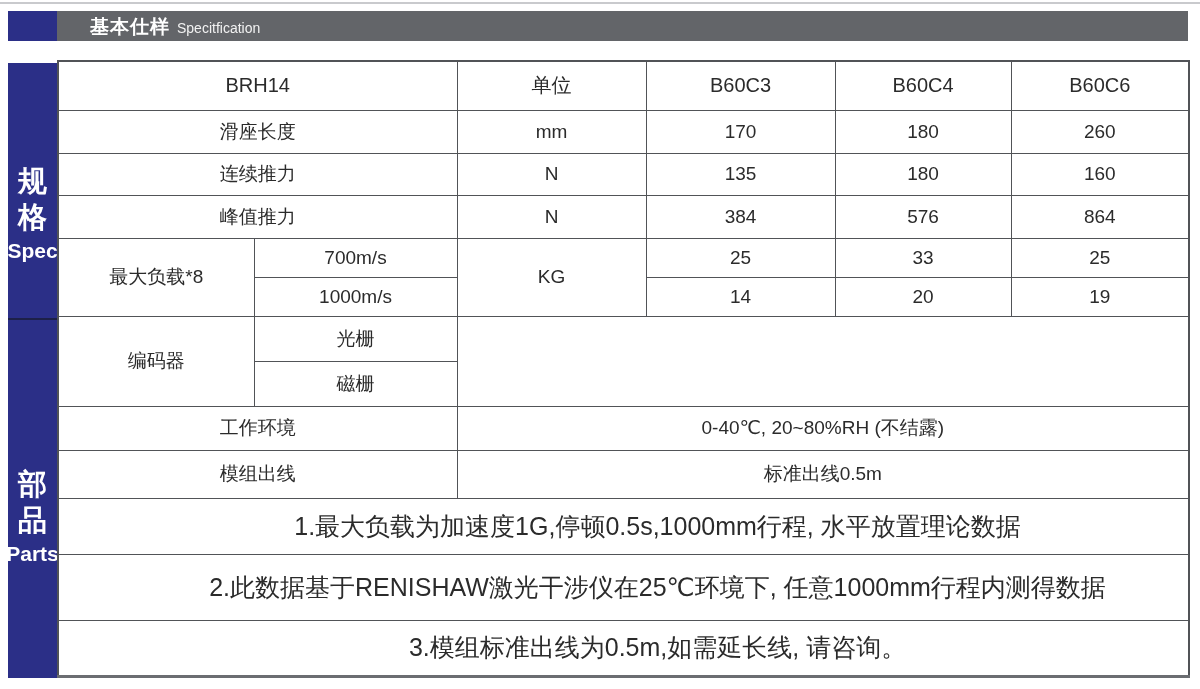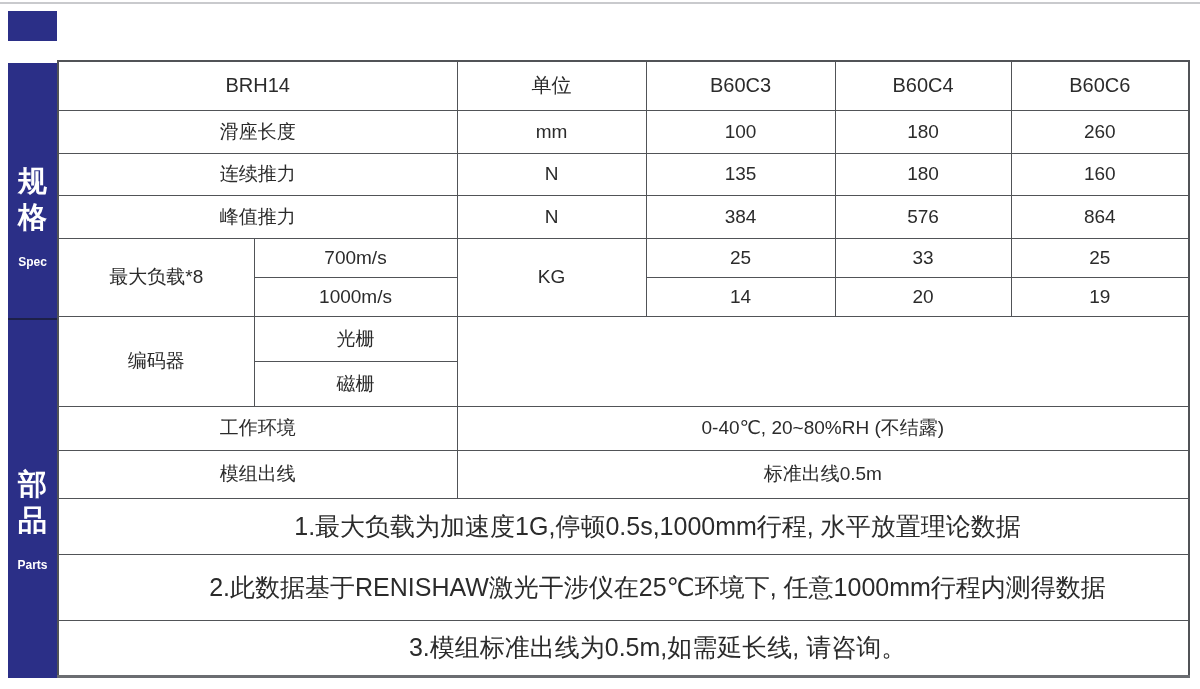--- a/index.html
+++ b/index.html
@@ -60,6 +60,10 @@
   <div class="top-hairline"></div>
 
   <div class="header-square"></div>
+  <div class="header-bar">
+    <span class="title-zh">基本仕样</span>
+    <span class="title-en">Specitfication</span>
+  </div>
 
   <div class="sidebar-block sidebar-spec">
     <span class="sidebar-zh">规</span>

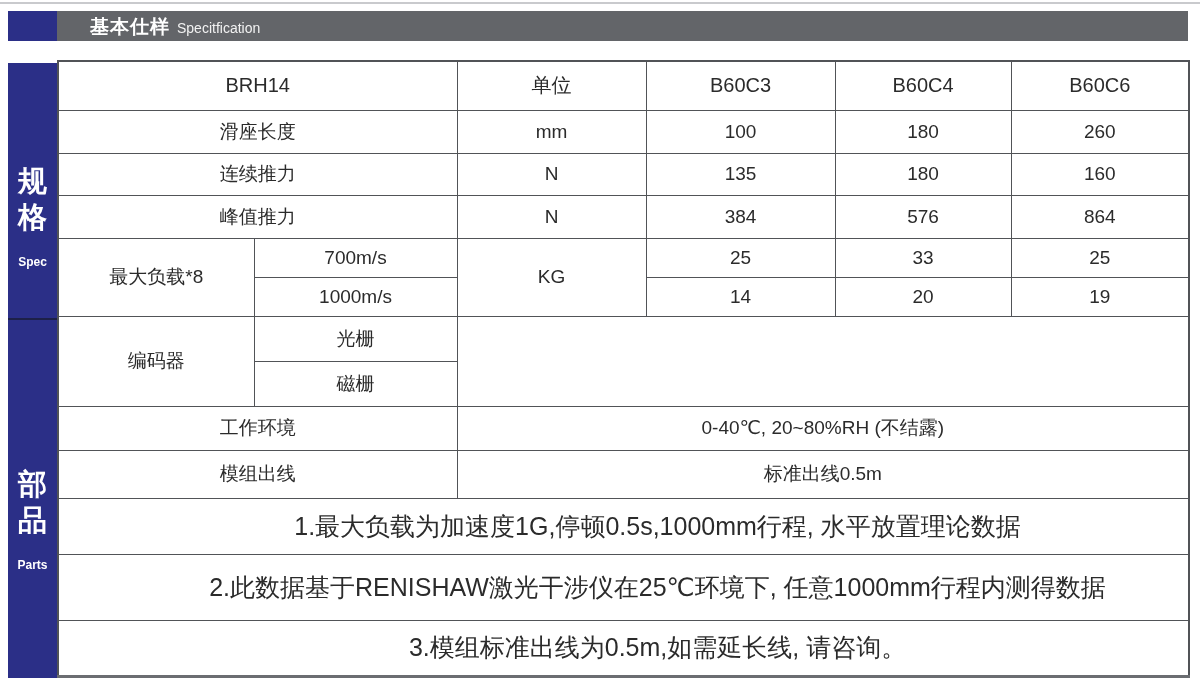--- a/index.html
+++ b/index.html
@@ -97,7 +97,7 @@
       <tr style="height:43px">
         <td colspan="2">滑座长度</td>
         <td>mm</td>
-        <td>100</td>
+        <td>170</td>
         <td>180</td>
         <td>260</td>
       </tr>

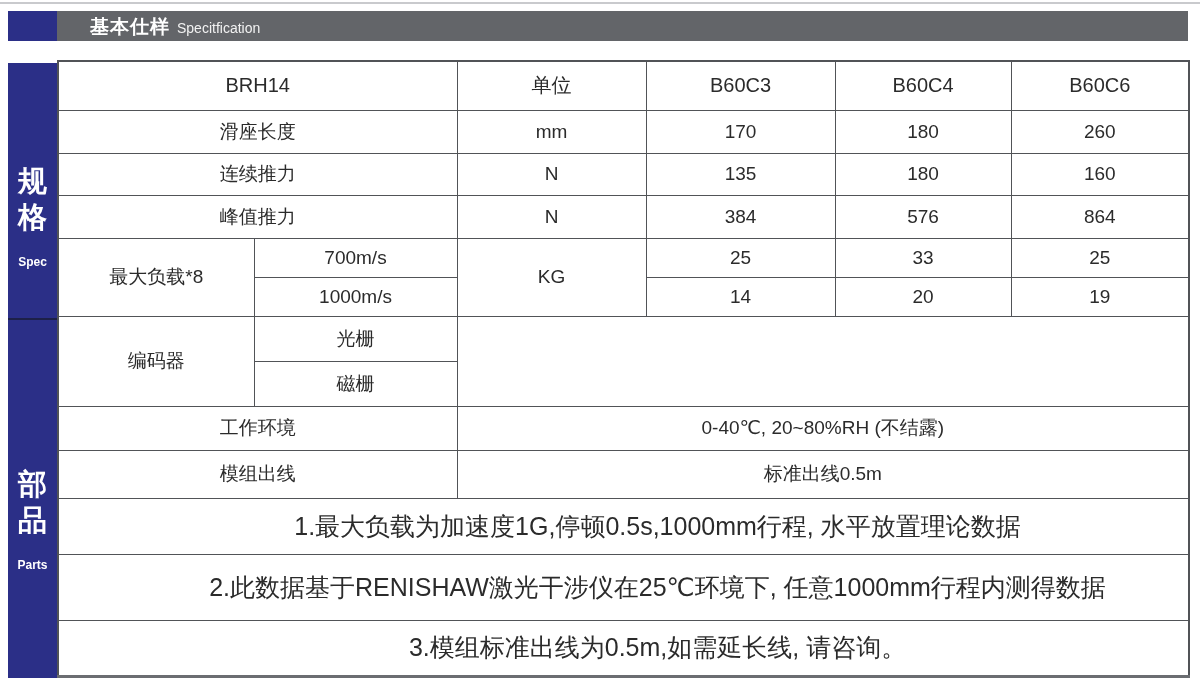--- a/index.html
+++ b/index.html
@@ -33,7 +33,7 @@
   .sidebar-spec  { top:63px;  height:255px; padding-top:100px; }
   .sidebar-parts { top:318px; height:360px; padding-top:146px; border-top:2px solid #1d2048; }
   .sidebar-zh { font-size:29px; font-weight:bold; line-height:36px; }
-  .sidebar-en { font-size:12px; font-weight:bold; margin-top:20px; }
+  .sidebar-en { font-size:21px; font-weight:bold; margin-top:4px; }
   
   table.spec {
     position:absolute; left:57px; top:60px; width:1131px;

